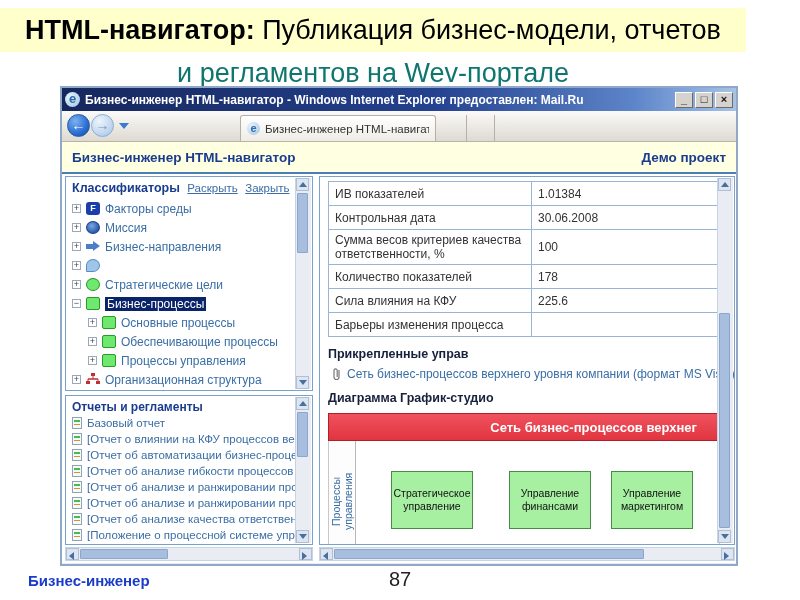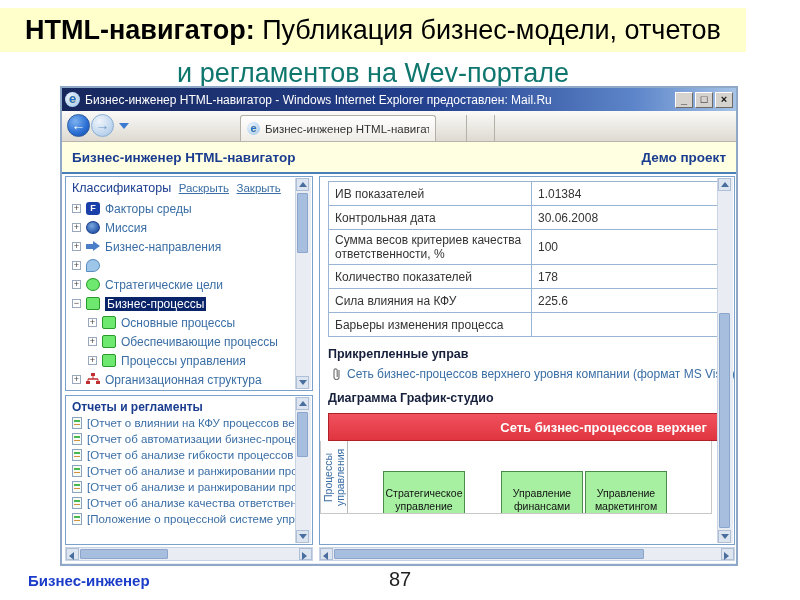--- a/index.html
+++ b/index.html
@@ -31,7 +31,7 @@
     text-shadow:0 0 1px #f0c040;
   }
   .titlebar-text{
-    flex:1;color:#ffffff;font-size:12px;font-weight:normal;
+    flex:1;color:#ffffff;font-size:12px;font-weight:bold;
     white-space:nowrap;overflow:hidden;
   }
   .win-buttons{display:flex;gap:2px;flex:0 0 auto;}

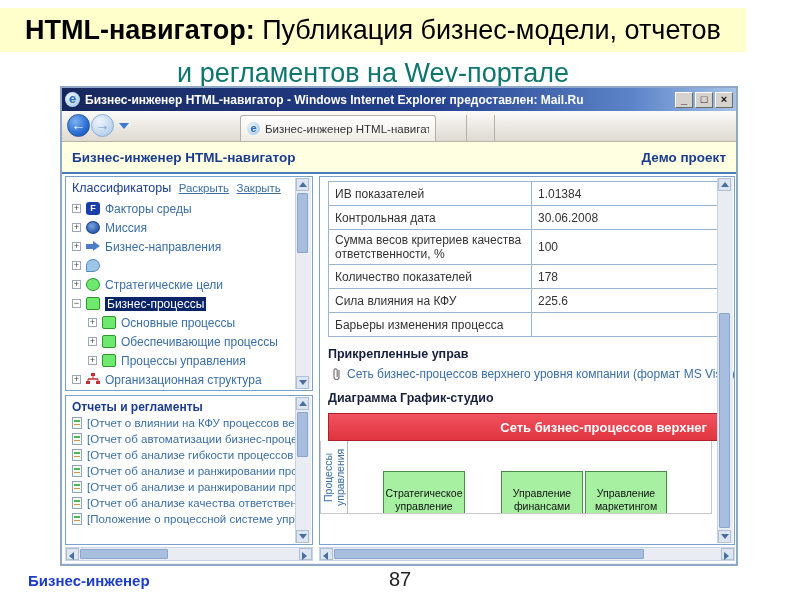--- a/index.html
+++ b/index.html
@@ -96,7 +96,7 @@
   .sb-thumb{position:absolute;background:#a8bedf;border:1px solid #8aa6cc;box-sizing:border-box;border-radius:1px;}
   
   .tree-head{padding:4px 6px 2px 6px;font-size:12.5px;}
-  .tree-title{font-weight:normal;color:#1a3c8f;}
+  .tree-title{font-weight:bold;color:#1a3c8f;}
   .tree-link{color:#3a6ea5;text-decoration:underline;font-size:11.5px;margin-left:4px;cursor:pointer;}
   .tree{list-style:none;margin:2px 0 0 0;padding:0 18px 0 6px;}
   .tree li{display:flex;align-items:center;height:19px;font-size:12px;color:#3a6ea5;white-space:nowrap;overflow:hidden;}

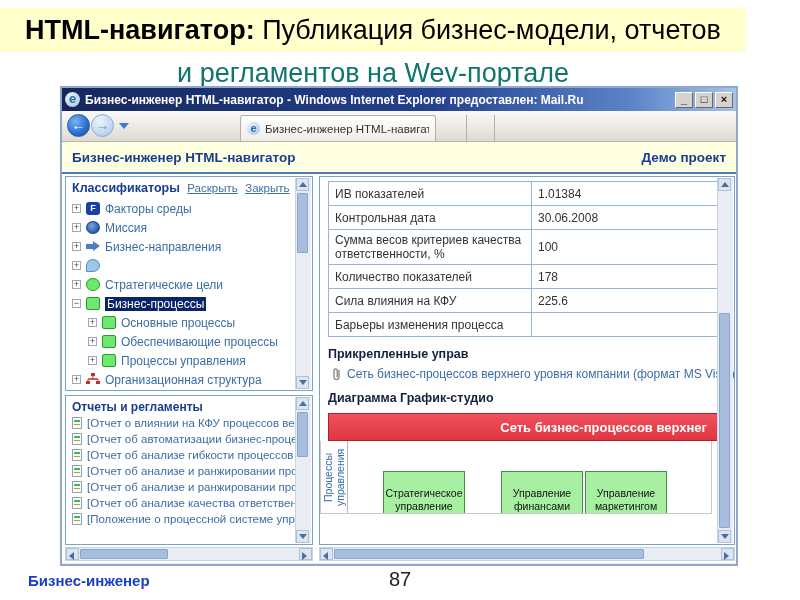--- a/index.html
+++ b/index.html
@@ -288,6 +288,10 @@
       <ul class="rep-list">
         <li>
             <span class="doc-ico"></span>
+            <span>Базовый отчет</span>
+          </li>
+        <li>
+            <span class="doc-ico"></span>
             <span>[Отчет о влиянии на КФУ процессов вер</span>
           </li>
         <li>

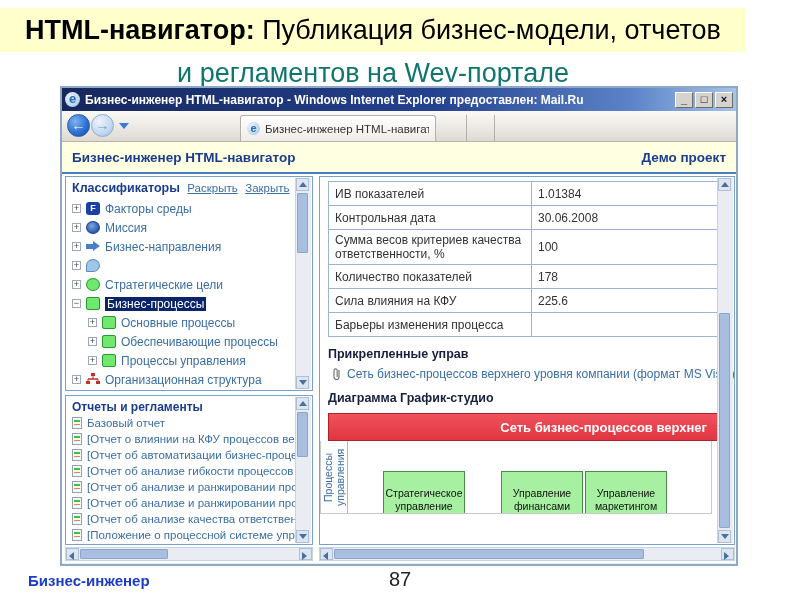--- a/index.html
+++ b/index.html
@@ -140,7 +140,7 @@
   .dg-banner{
     margin:8px 0 0 8px;width:392px;height:28px;background:linear-gradient(#f0525e,#e03540);
     border:1px solid #b02028;box-sizing:border-box;color:#fff;font-weight:bold;font-size:13px;
-    display:flex;align-items:center;justify-content:flex-end;padding-right:12px;overflow:hidden;white-space:nowrap;
+    display:flex;align-items:center;justify-content:flex-end;padding-right:22px;overflow:hidden;white-space:nowrap;
   }
   .dg-body{
     width:392px;height:73px;background:#fff;border:1px solid #c8c8c8;border-top:none;

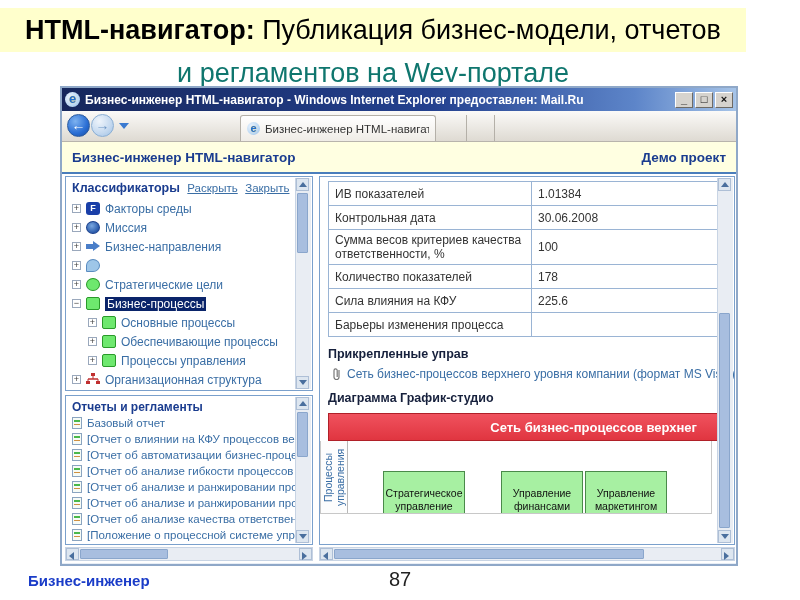--- a/index.html
+++ b/index.html
@@ -143,7 +143,7 @@
     display:flex;align-items:center;justify-content:flex-end;padding-right:22px;overflow:hidden;white-space:nowrap;
   }
   .dg-body{
-    width:392px;height:73px;background:#fff;border:1px solid #c8c8c8;border-top:none;
+    margin-left:8px;width:392px;height:121px;background:#fff;border:1px solid #c8c8c8;border-top:none;
     box-sizing:border-box;position:relative;overflow:hidden;
   }
   .dg-side{

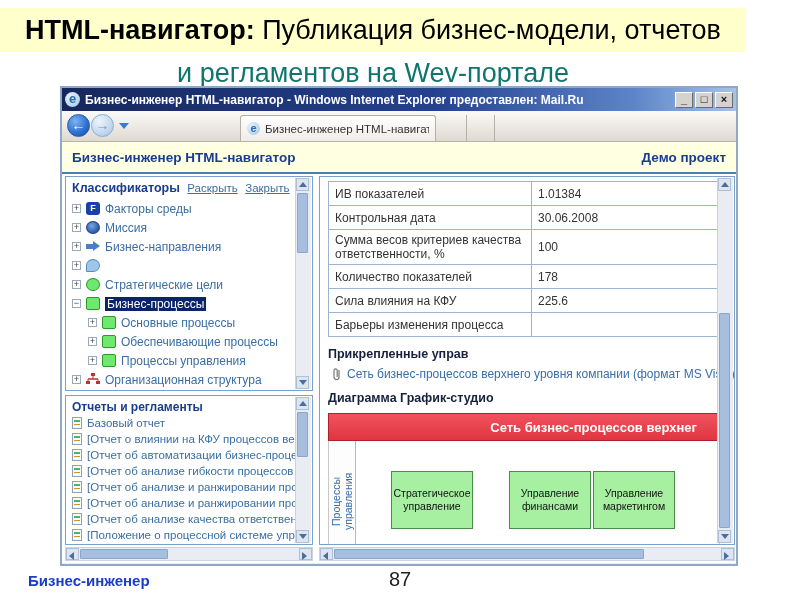--- a/index.html
+++ b/index.html
@@ -159,7 +159,7 @@
     border:1px solid #4a8a4a;box-sizing:border-box;display:flex;align-items:center;justify-content:center;
     text-align:center;font-size:10.5px;color:#111;line-height:13px;padding:2px;
   }
-  .dg-b0{left:62px;} .dg-b1{left:180px;} .dg-b2{left:264px;}
+  .dg-b0{left:62px;} .dg-b1{left:180px;} .dg-b2{left:282px;}
   
   .slide-footer-left{position:absolute;left:28px;top:572px;font-size:15px;font-weight:bold;color:#1a3cc8;}
   .slide-page-num{position:absolute;left:320px;top:568px;width:160px;text-align:center;font-size:20px;color:#222;}

